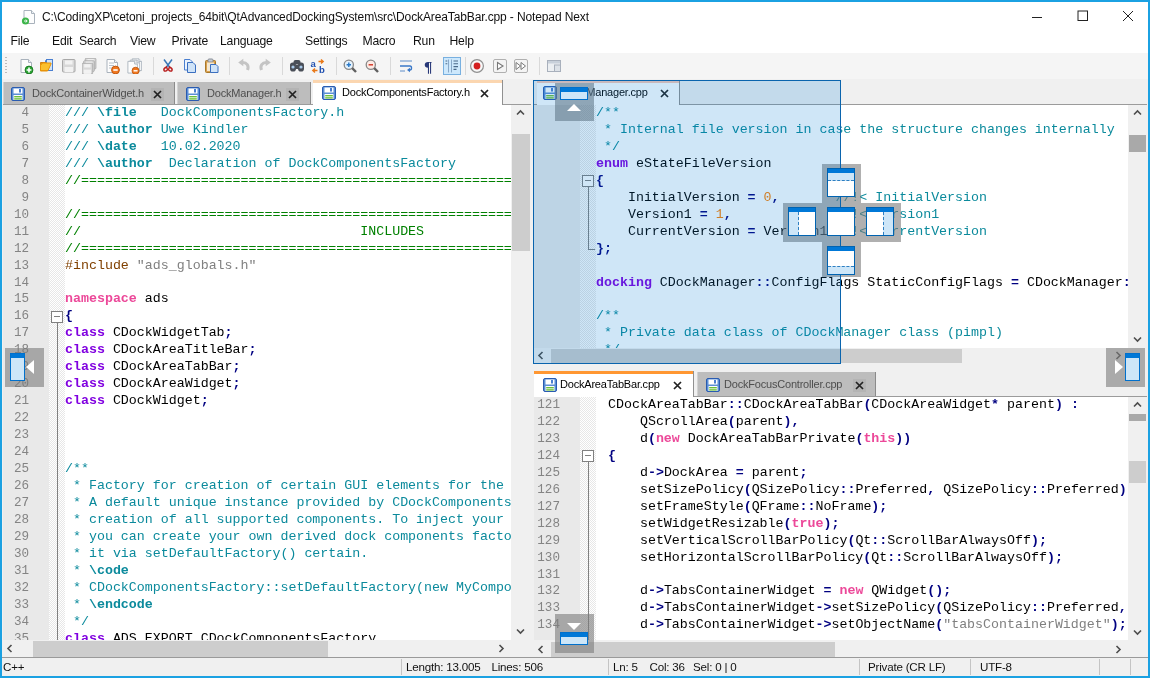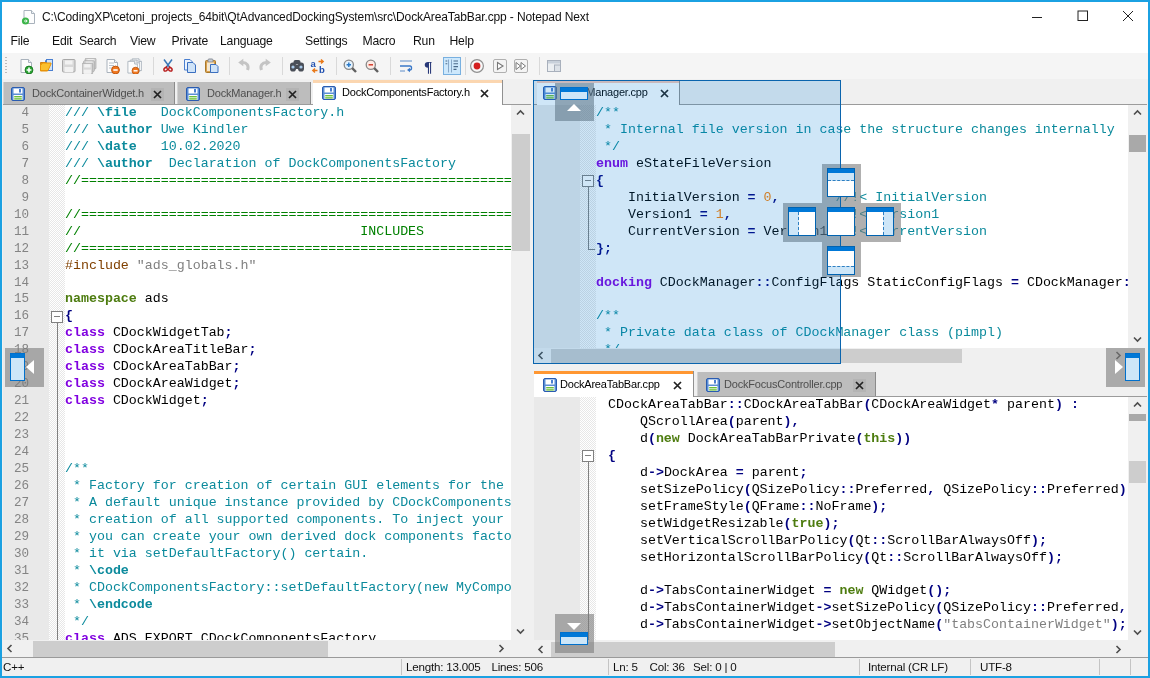--- a/index.html
+++ b/index.html
@@ -23,7 +23,7 @@
 .fold{position:absolute;top:0;bottom:0;background-image:repeating-conic-gradient(#e7e7e7 0% 25%,#ffffff 0% 50%);background-size:2px 2px}
 pre.code{position:absolute;font-family:"Liberation Mono",monospace;font-size:13.3px;line-height:16.95px;color:#000}
 pre.nums{position:absolute;font-family:"Liberation Mono",monospace;font-size:12.6px;line-height:16.95px;color:#848484;text-align:right}
-.d{color:#0b8a9c}.c{color:#008000}.k1{color:#4d7c0f;font-weight:bold}.k2{color:#8000e0;font-weight:bold}
+.d{color:#0b8a9c}.c{color:#008000}.k1{color:#ec4899;font-weight:bold}.k2{color:#8000e0;font-weight:bold}
 .pp{color:#804000}.str{color:#808080}.num{color:#ff8000}.op{color:#000080;font-weight:bold}
 .sb{position:absolute;background:#f0f0f0}
 .sbt{position:absolute;background:#cdcdcd}

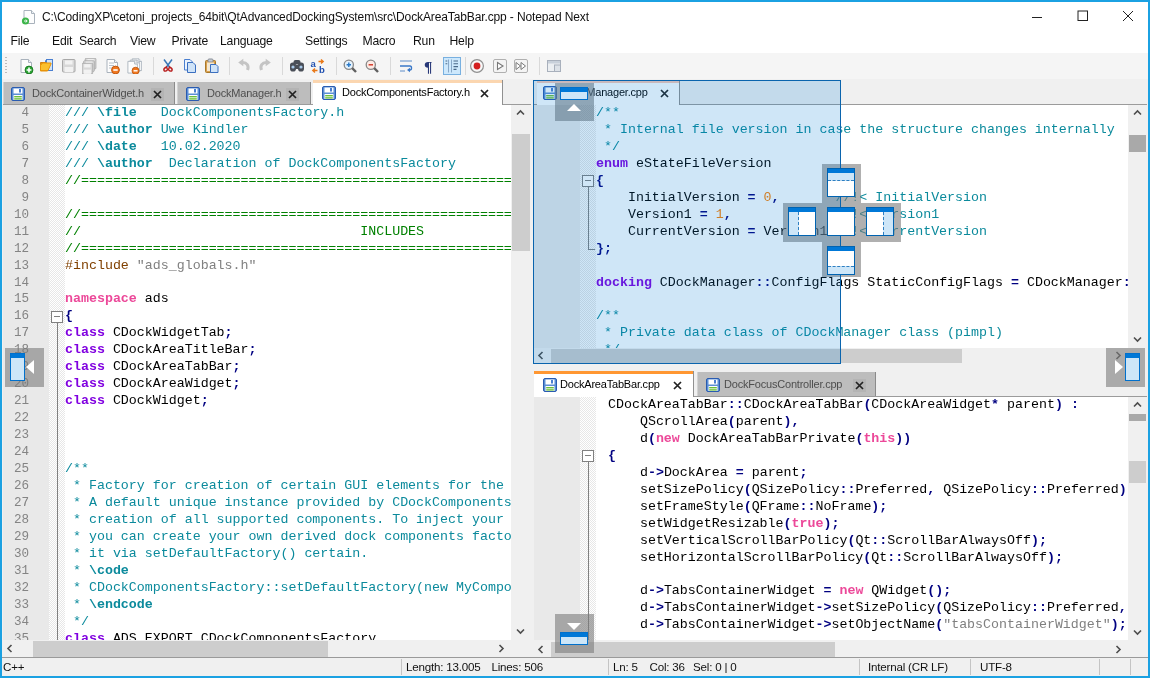--- a/index.html
+++ b/index.html
@@ -445,6 +445,20 @@
 <div class="ed" style="left:534px;top:397px;width:594px;height:243px">
 <div class="gut" style="width:46px"></div>
 <div class="fold" style="left:46px;width:16px"></div>
+<pre class="nums" style="left:0;top:0;width:26px">121
+122
+123
+124
+125
+126
+127
+128
+129
+130
+131
+132
+133
+134</pre>
 <pre class="code" style="left:74px;top:0">CDockAreaTabBar<span class="op">::</span>CDockAreaTabBar<span class="op">(</span>CDockAreaWidget<span class="op">*</span> parent<span class="op">)</span> <span class="op">:</span>
     QScrollArea<span class="op">(</span>parent<span class="op">),</span>
     d<span class="op">(</span><span class="k1">new</span> DockAreaTabBarPrivate<span class="op">(</span><span class="k1">this</span><span class="op">))</span>

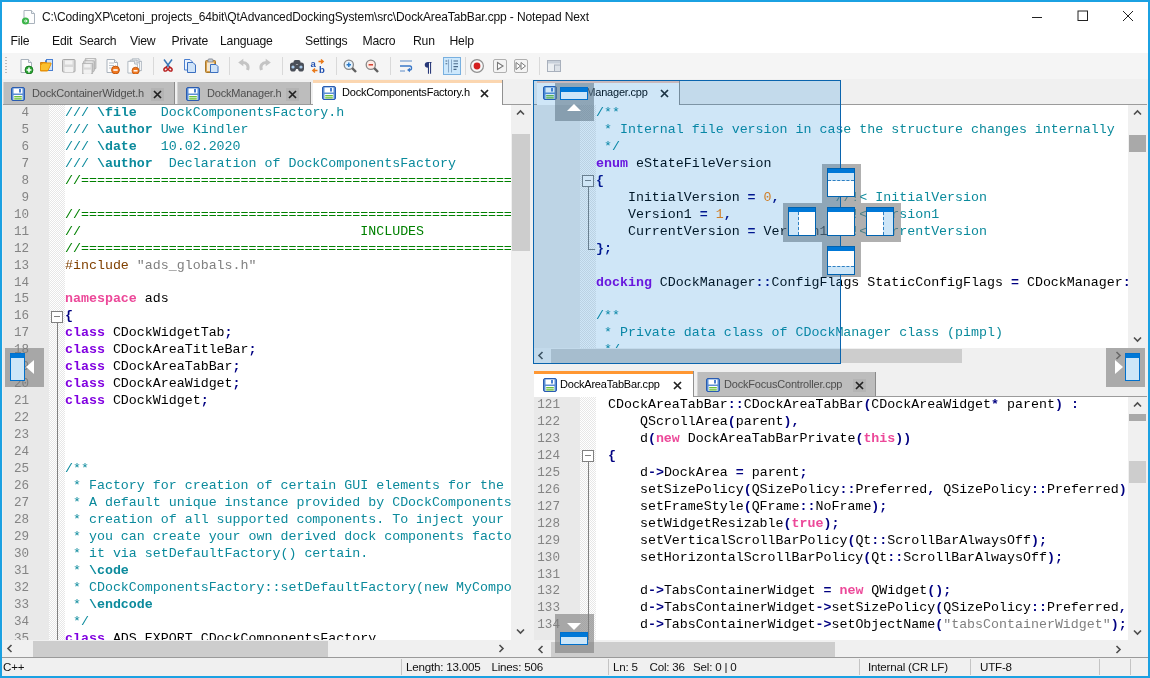--- a/index.html
+++ b/index.html
@@ -536,7 +536,7 @@
 <span class="st" style="left:611px">Ln: 5</span>
 <span class="st" style="left:647.5px">Col: 36</span>
 <span class="st" style="left:691px">Sel: 0 | 0</span>
-<span class="st" style="left:866px">Internal (CR LF)</span>
+<span class="st" style="left:866px">Private (CR LF)</span>
 <span class="st" style="left:978px">UTF-8</span>
 <div class="ssep" style="left:399px"></div>
 <div class="ssep" style="left:606px"></div>

